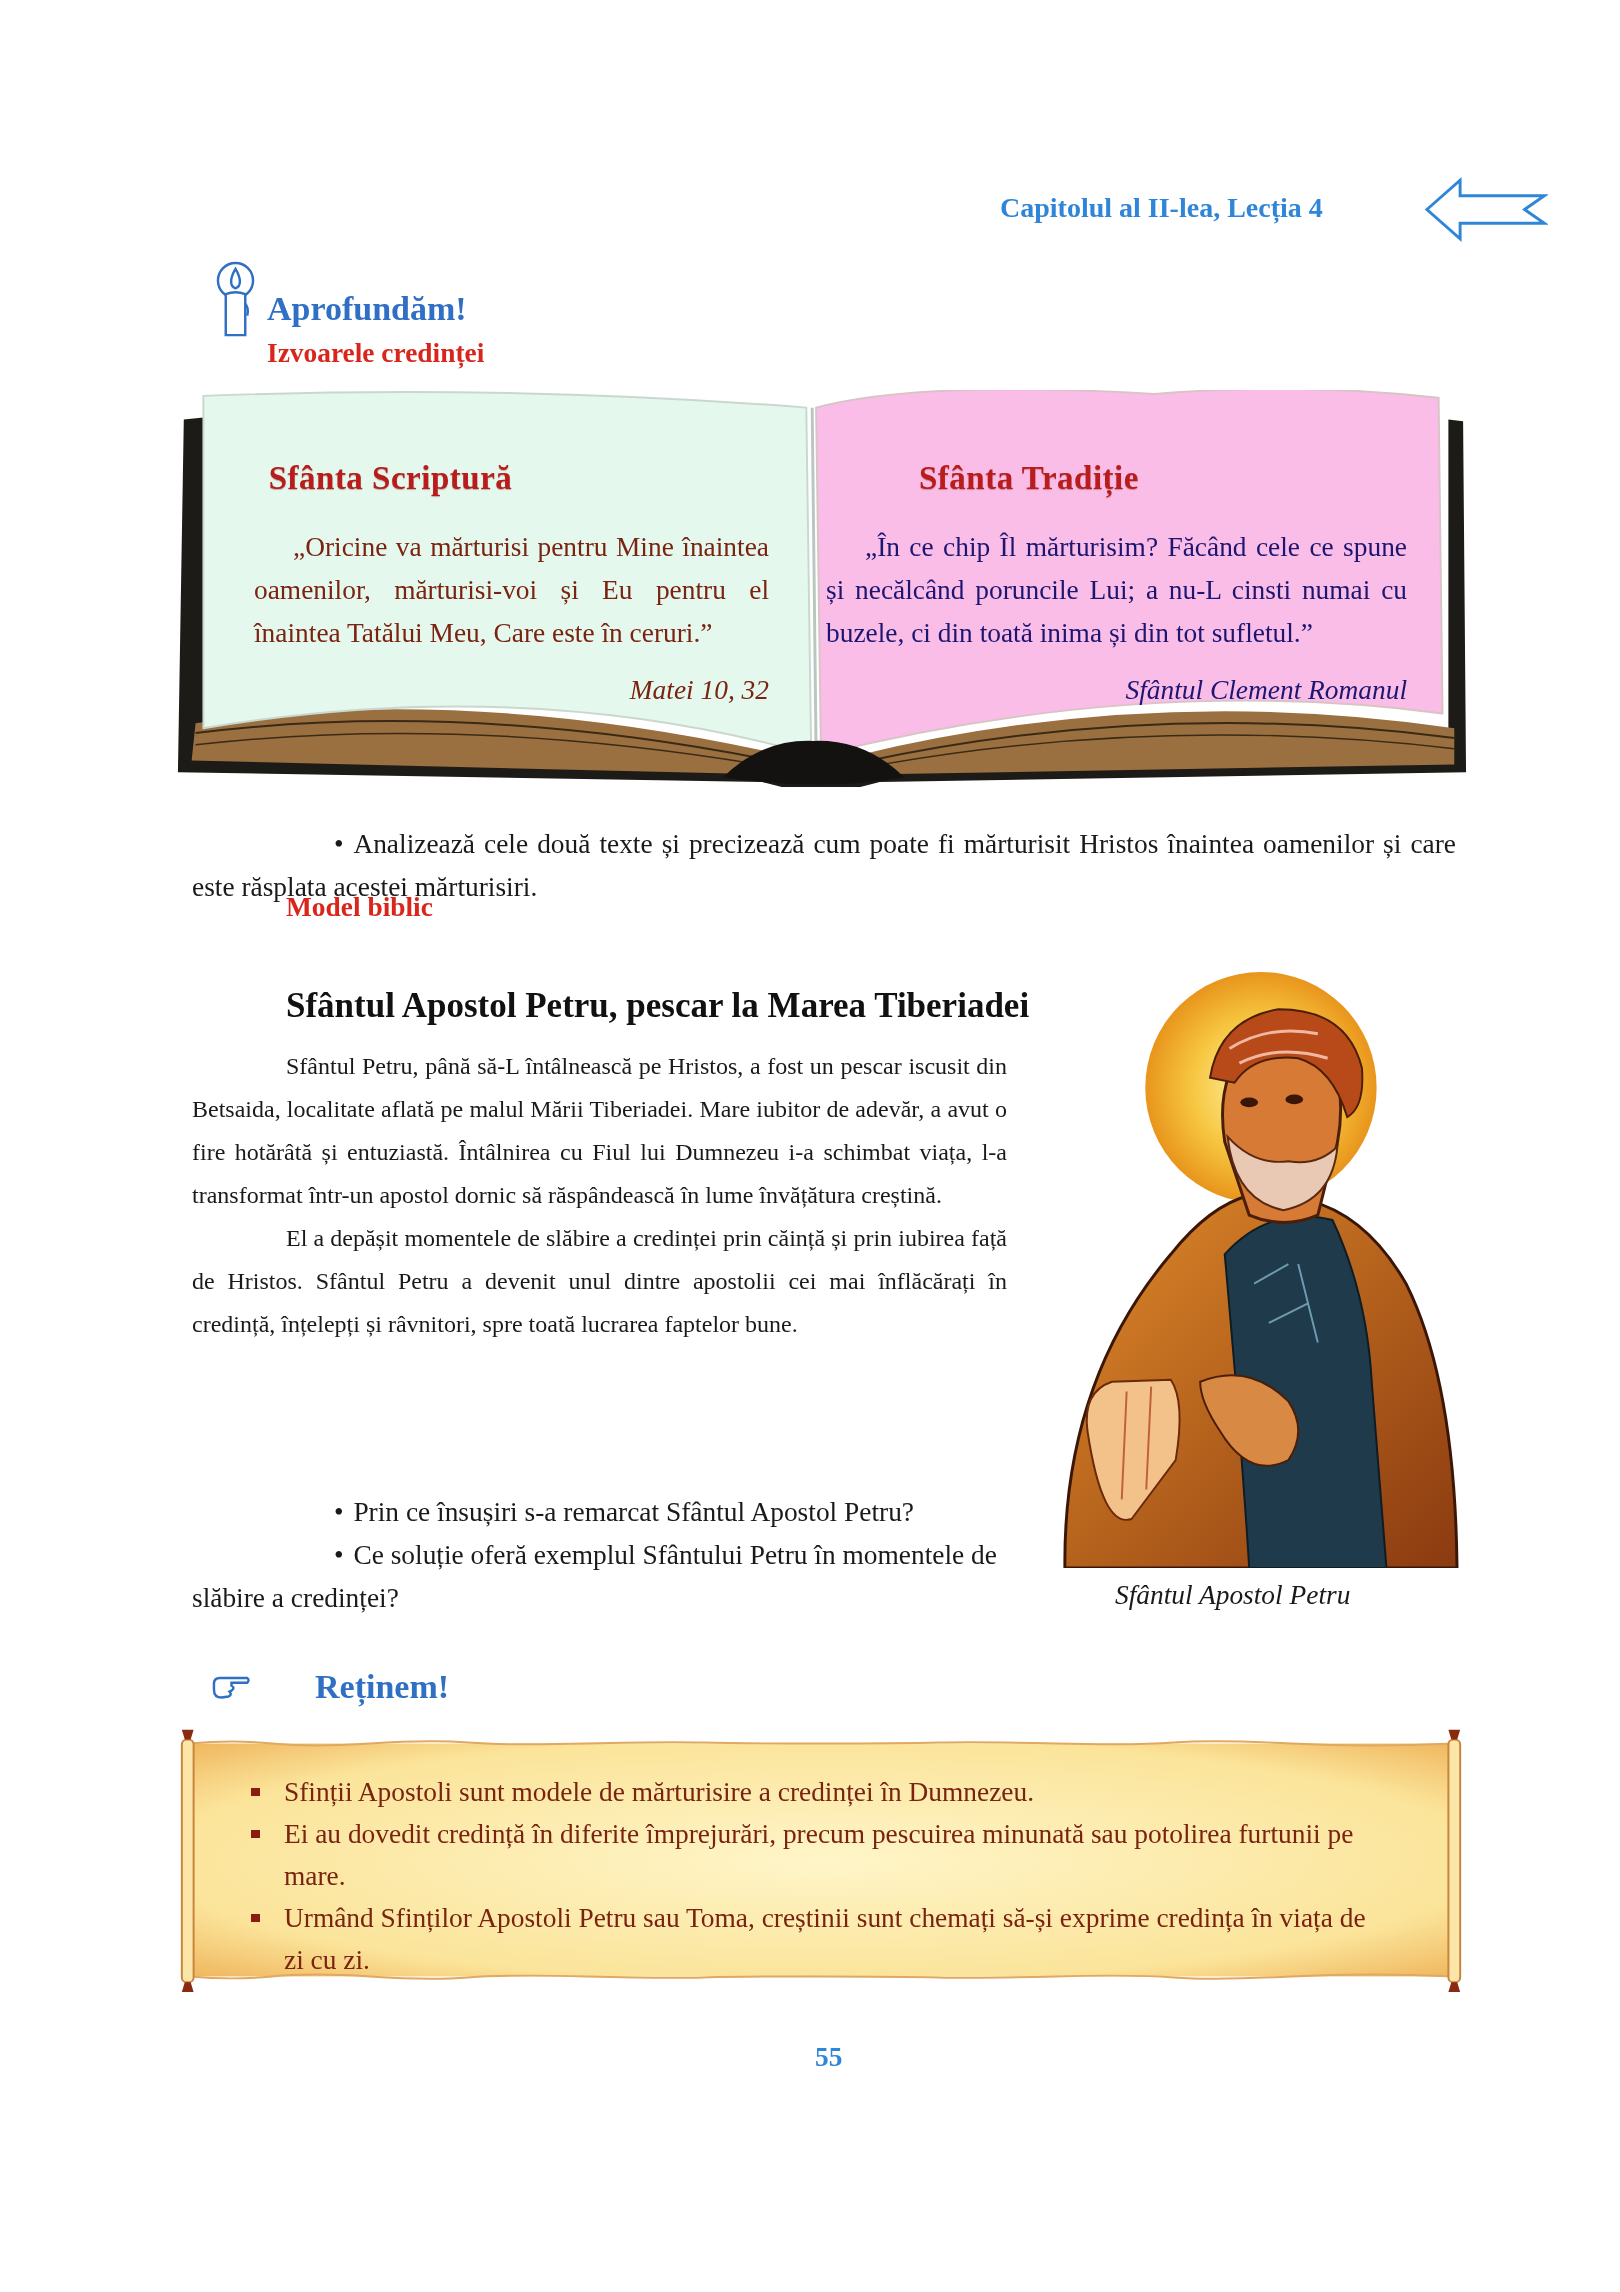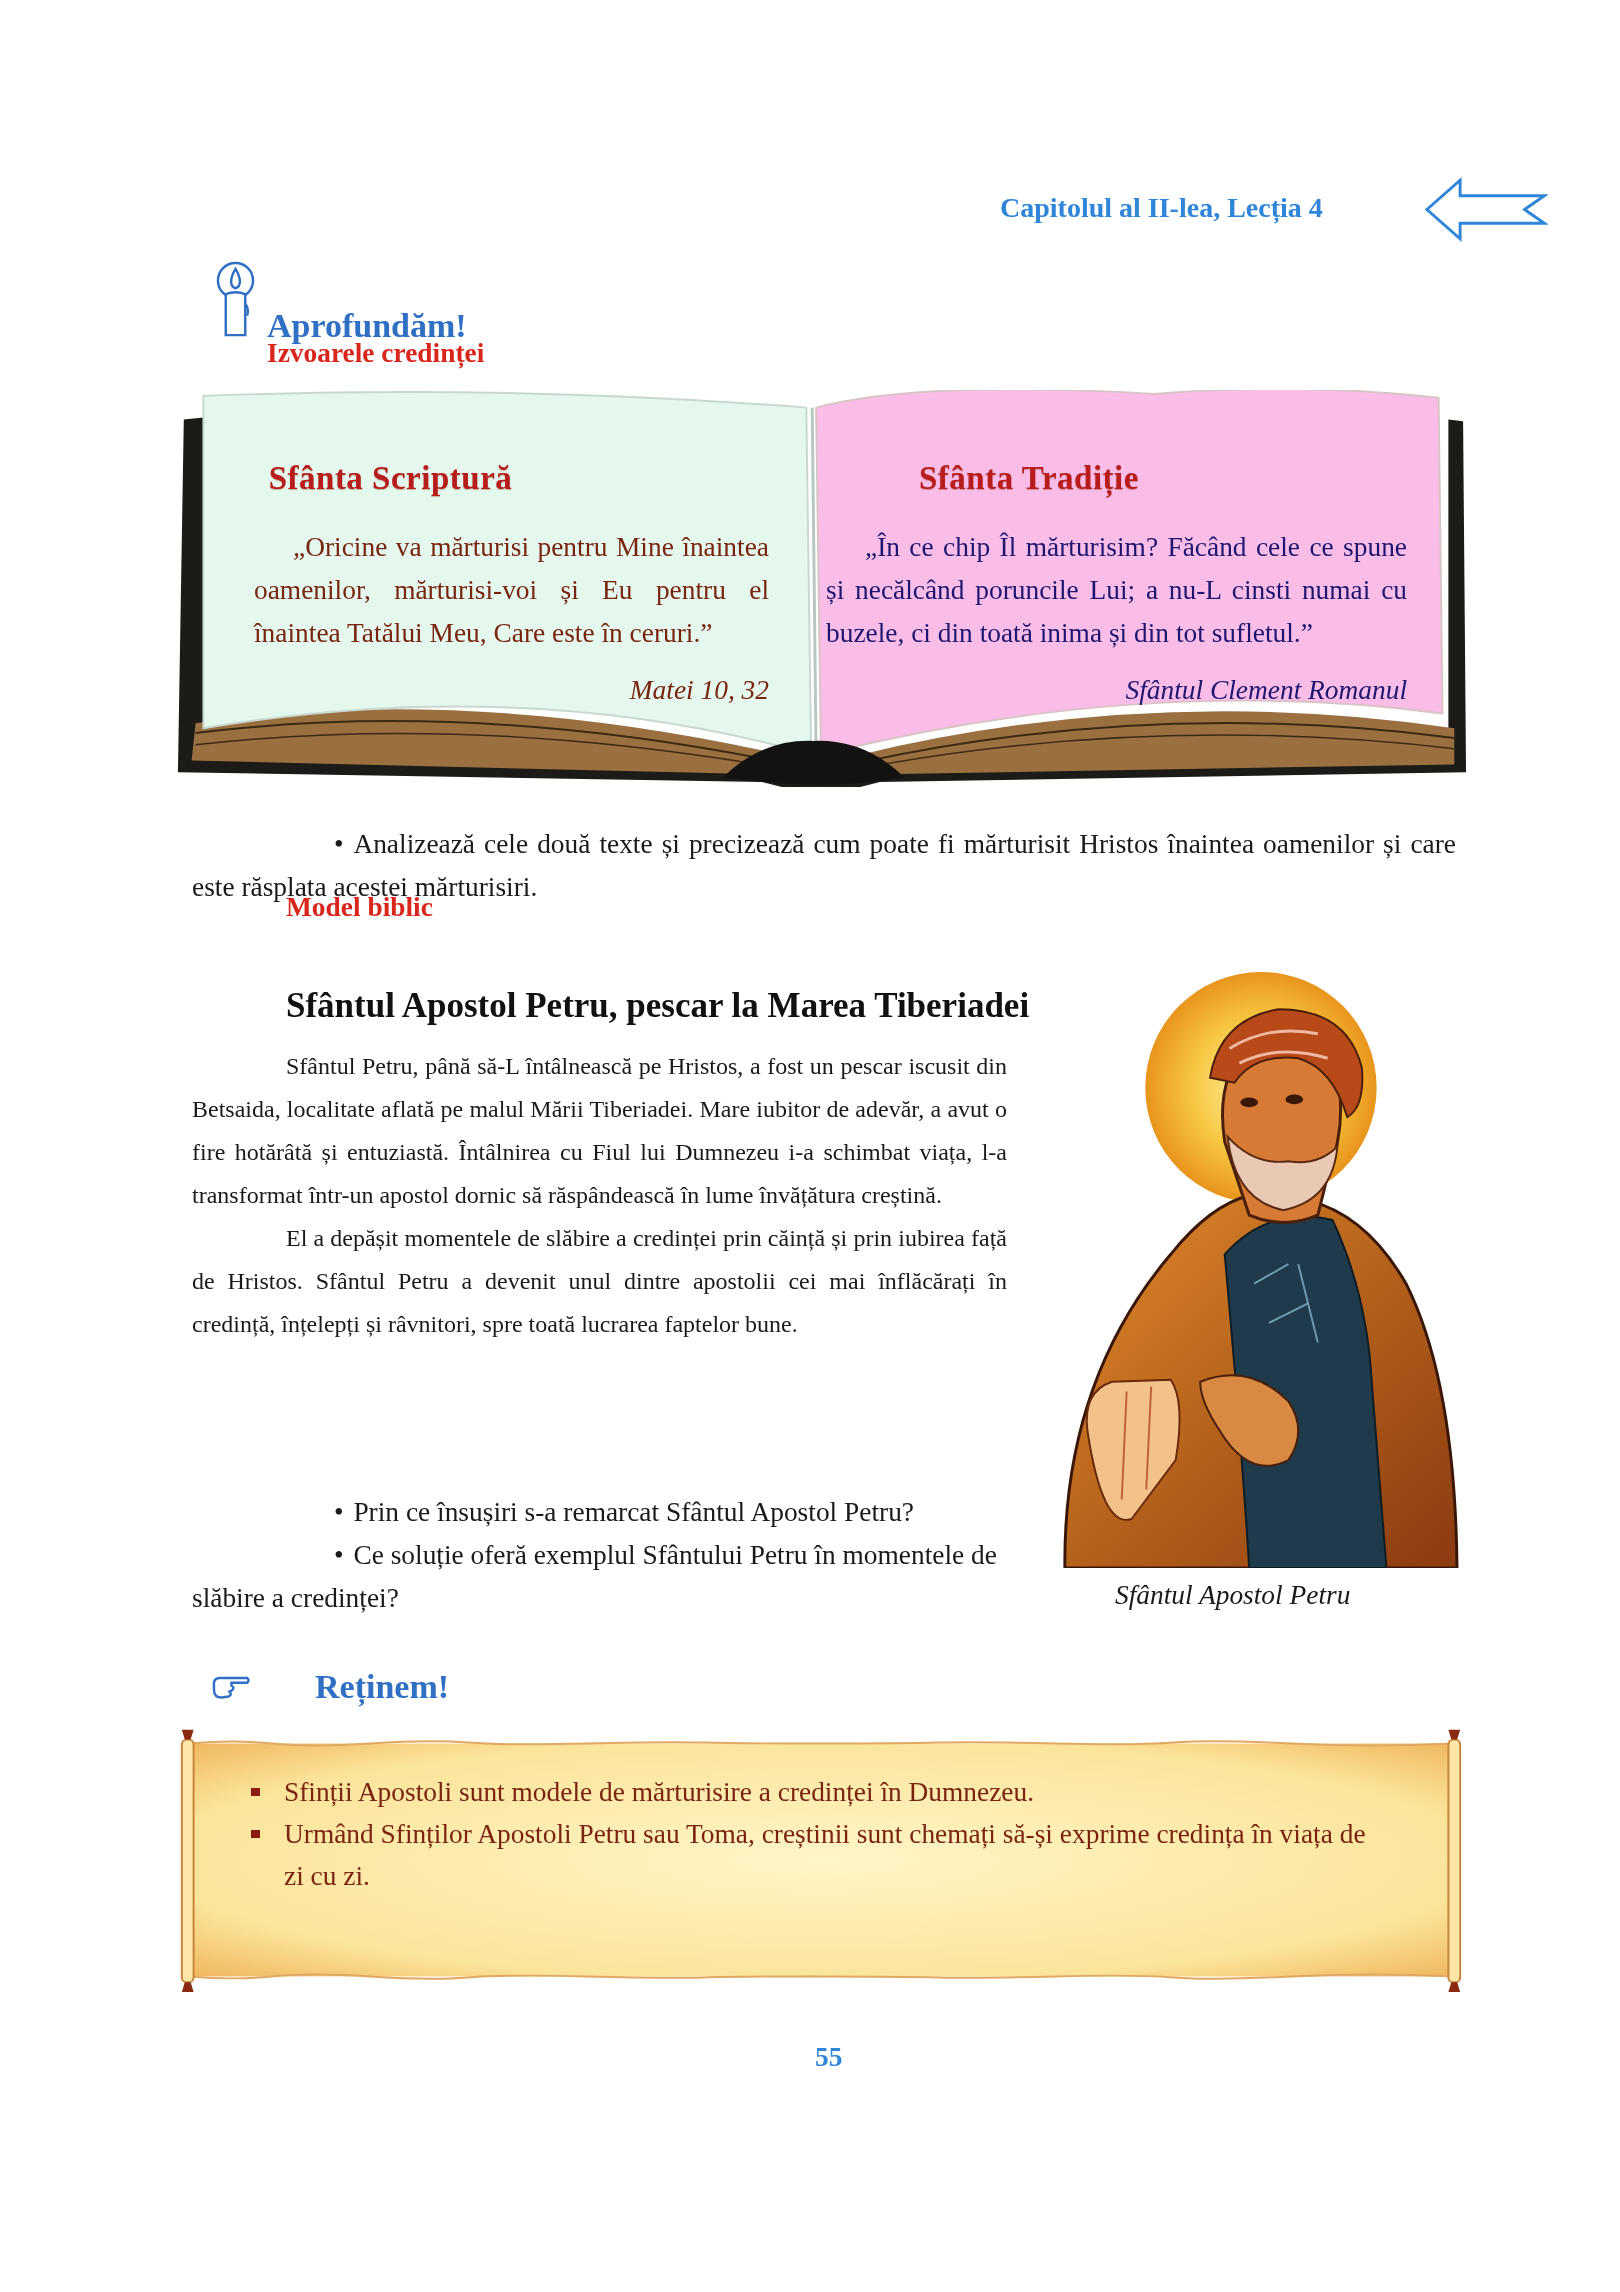--- a/index.html
+++ b/index.html
@@ -12,7 +12,7 @@
 
   
   .candle-icon { position: absolute; top: 261px; left: 214px; width: 43px; height: 78px; }
-  .section-title { position: absolute; top: 290px; left: 267px; font-size: 34px; font-weight: bold; color: #2f6fc4; margin-top: 17px; }
+  .section-title { position: absolute; top: 290px; left: 267px; font-size: 34px; font-weight: bold; color: #2f6fc4; }
   .section-subtitle { position: absolute; top: 338px; left: 267px; font-size: 27.4px; font-weight: bold; color: #d9261c; }
 
   

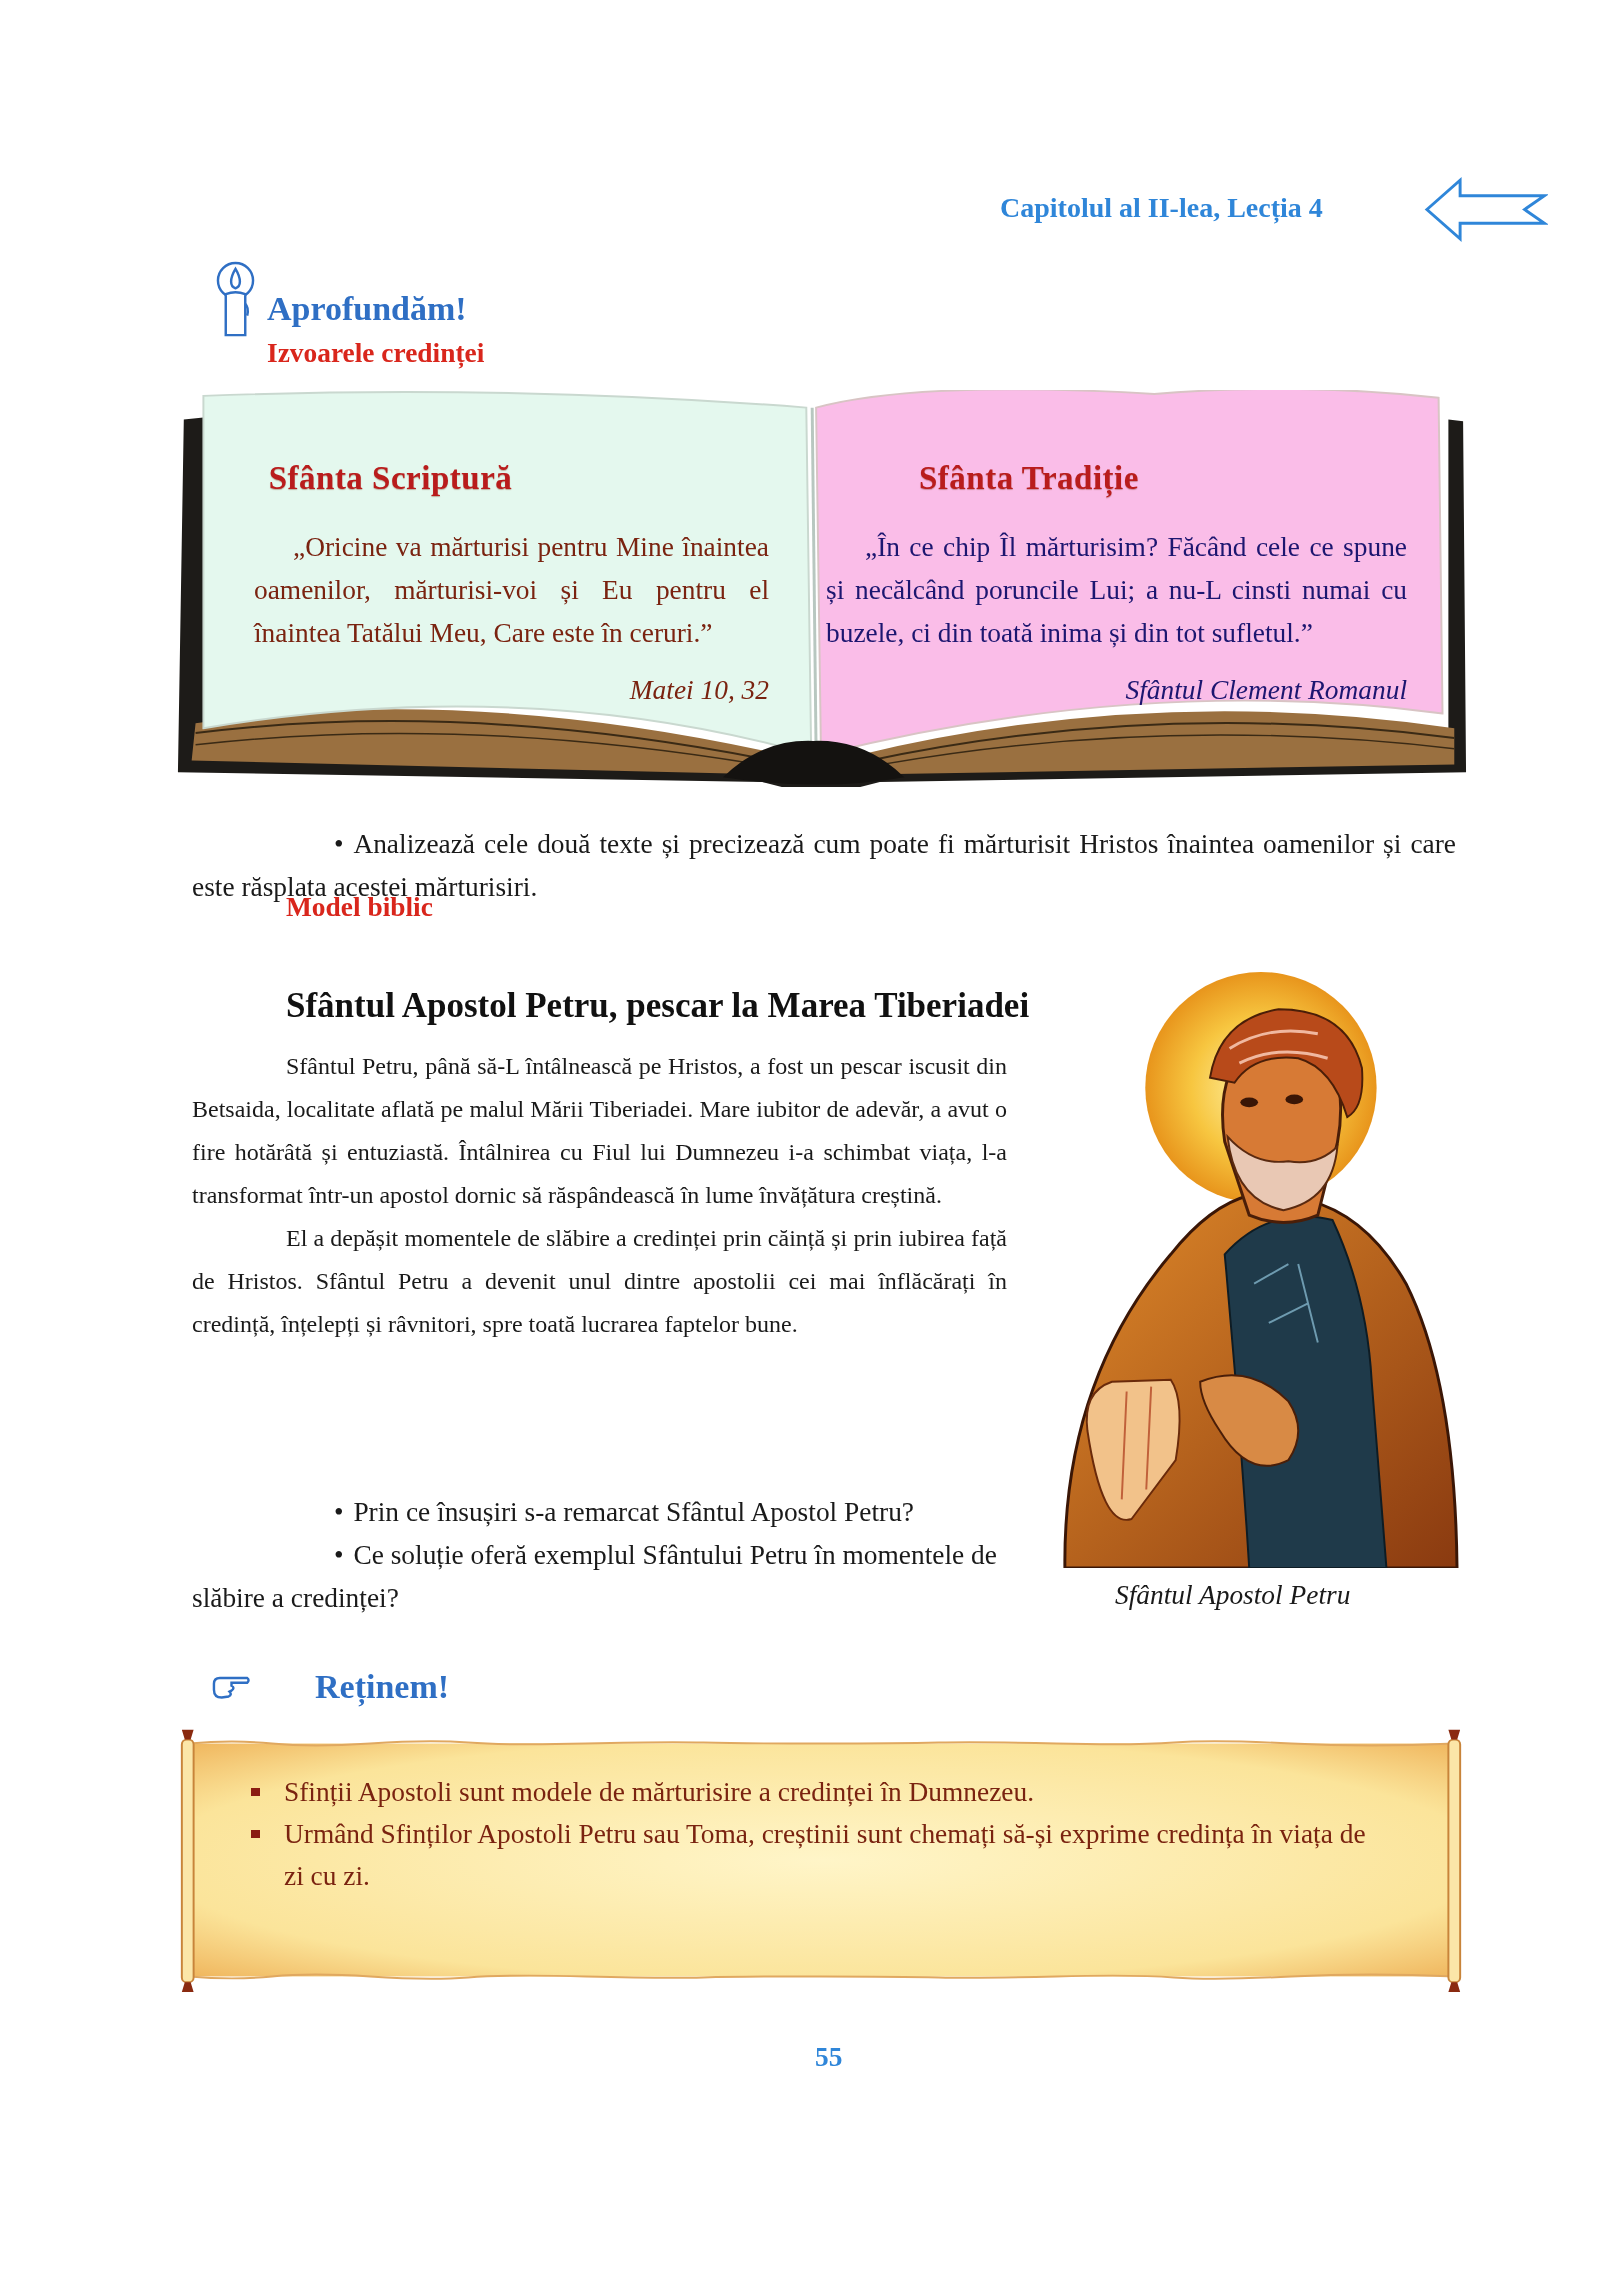--- a/index.html
+++ b/index.html
@@ -182,6 +182,7 @@
   </svg>
   <ul class="scroll-list">
     <li><span class="sq"></span><span>Sfinții Apostoli sunt modele de mărturisire a credinței în Dumnezeu.</span></li>
+    <li><span class="sq"></span><span>Ei au dovedit credință în diferite împrejurări, precum pescuirea minunată sau potolirea furtunii pe mare.</span></li>
     <li><span class="sq"></span><span>Urmând Sfinților Apostoli Petru sau Toma, creștinii sunt chemați să-și exprime credința în viața de zi cu zi.</span></li>
   </ul>
 </div>

